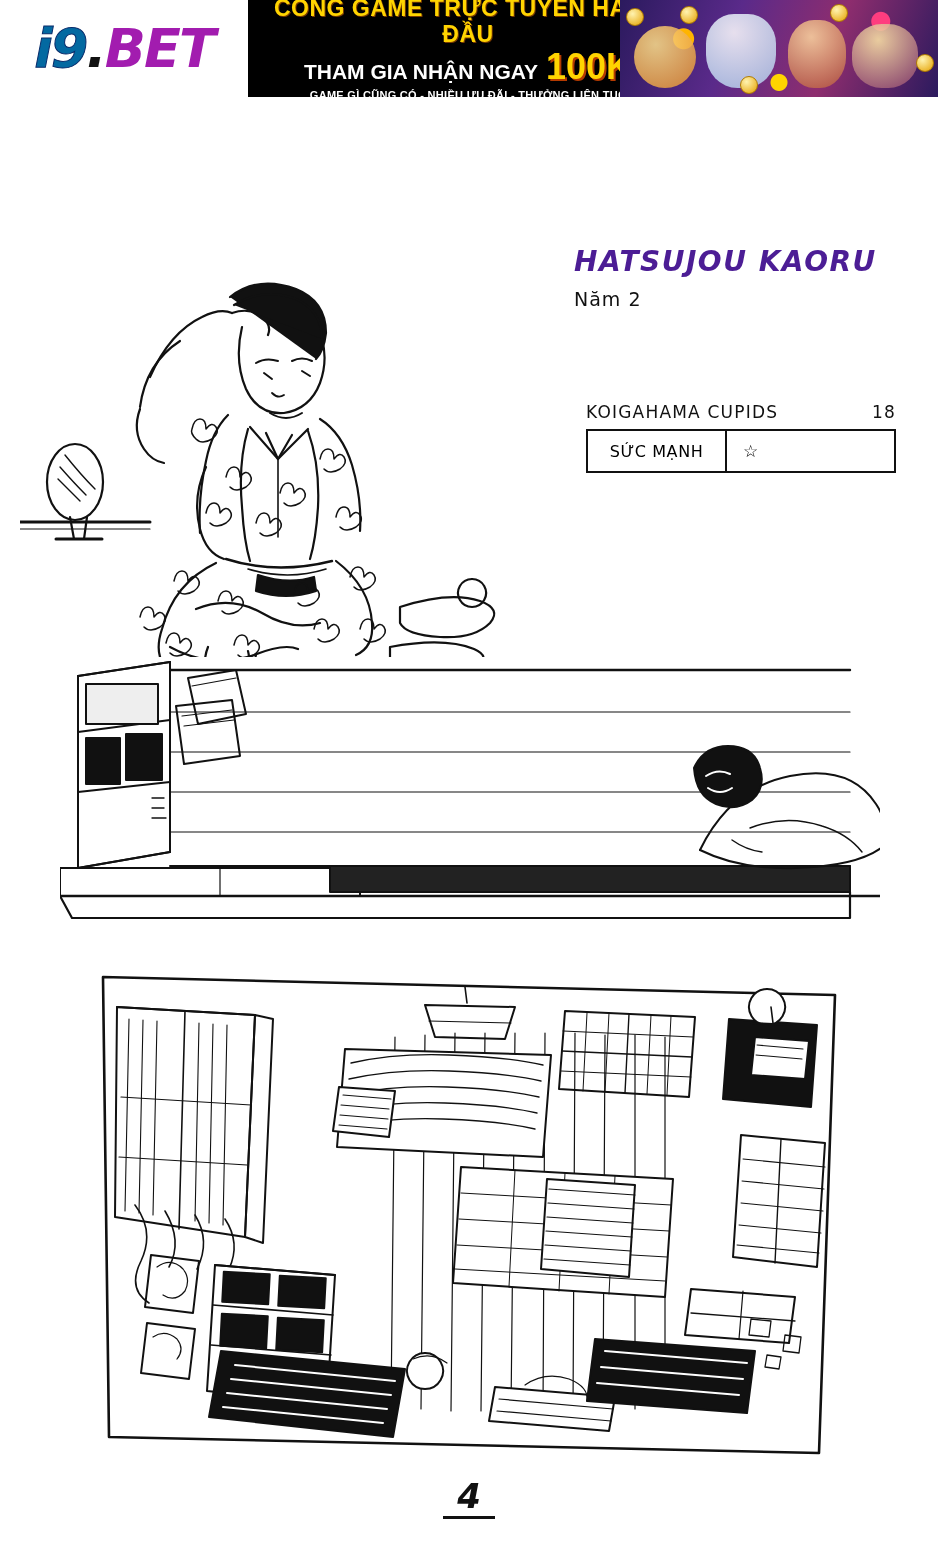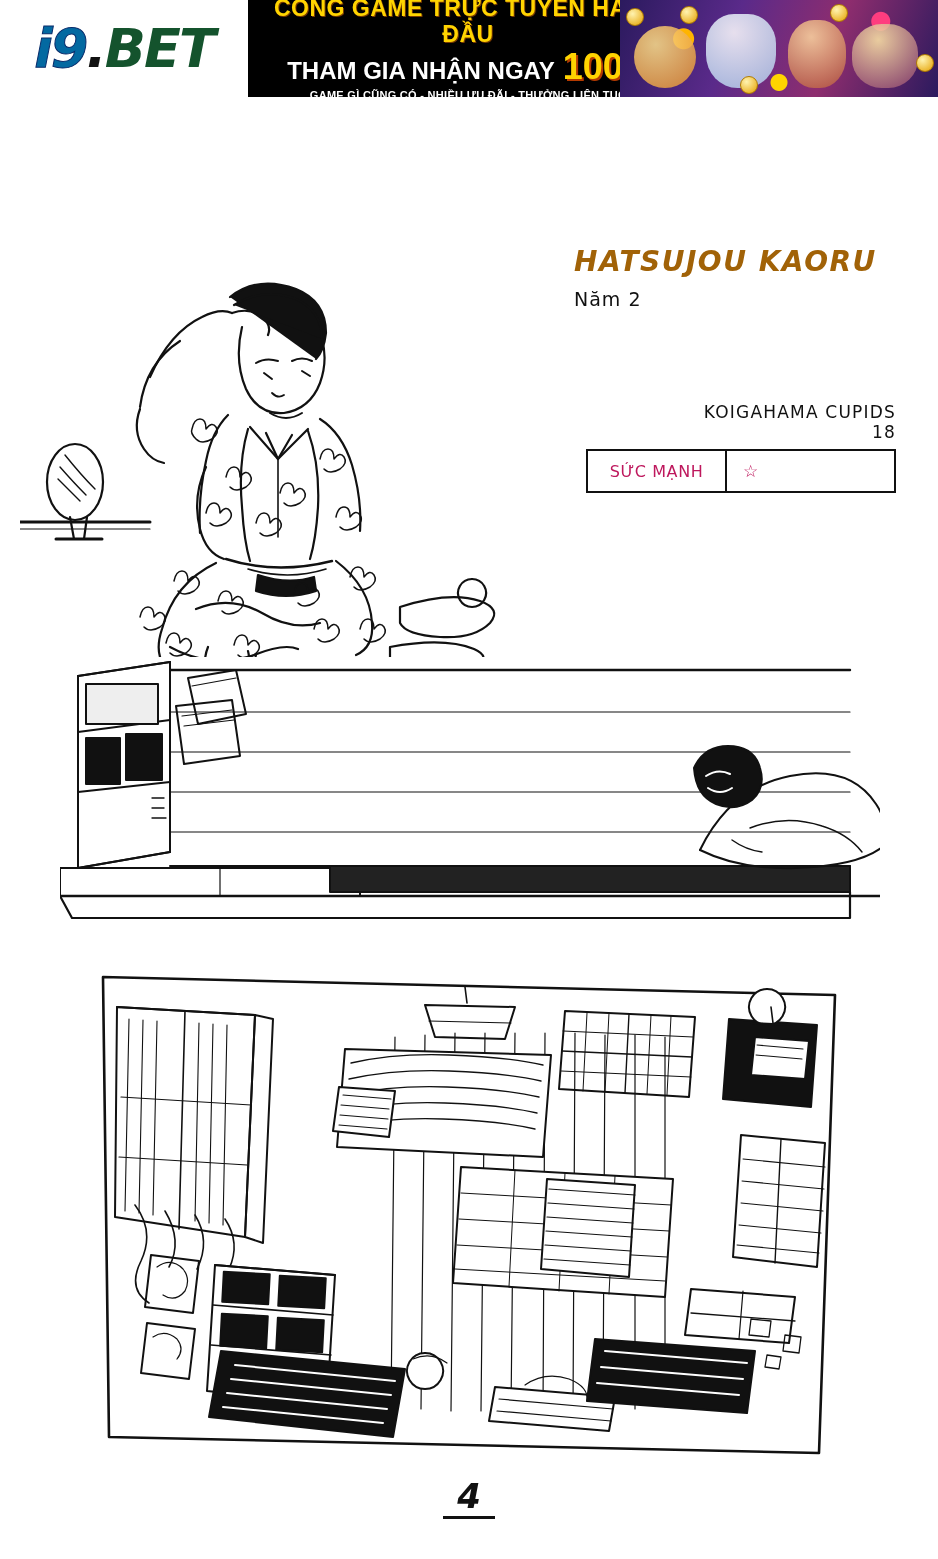--- a/index.html
+++ b/index.html
@@ -47,7 +47,7 @@
     -webkit-text-stroke: 1px #0b2c6b;
   }
   .ad-logo-text .dot { color: #111; }
-  .ad-logo-text .bet { color: #14532d; }
+  .ad-logo-text .bet { color: #a21caf; }
   .ad-mid {
     flex: 1;
     display: flex;

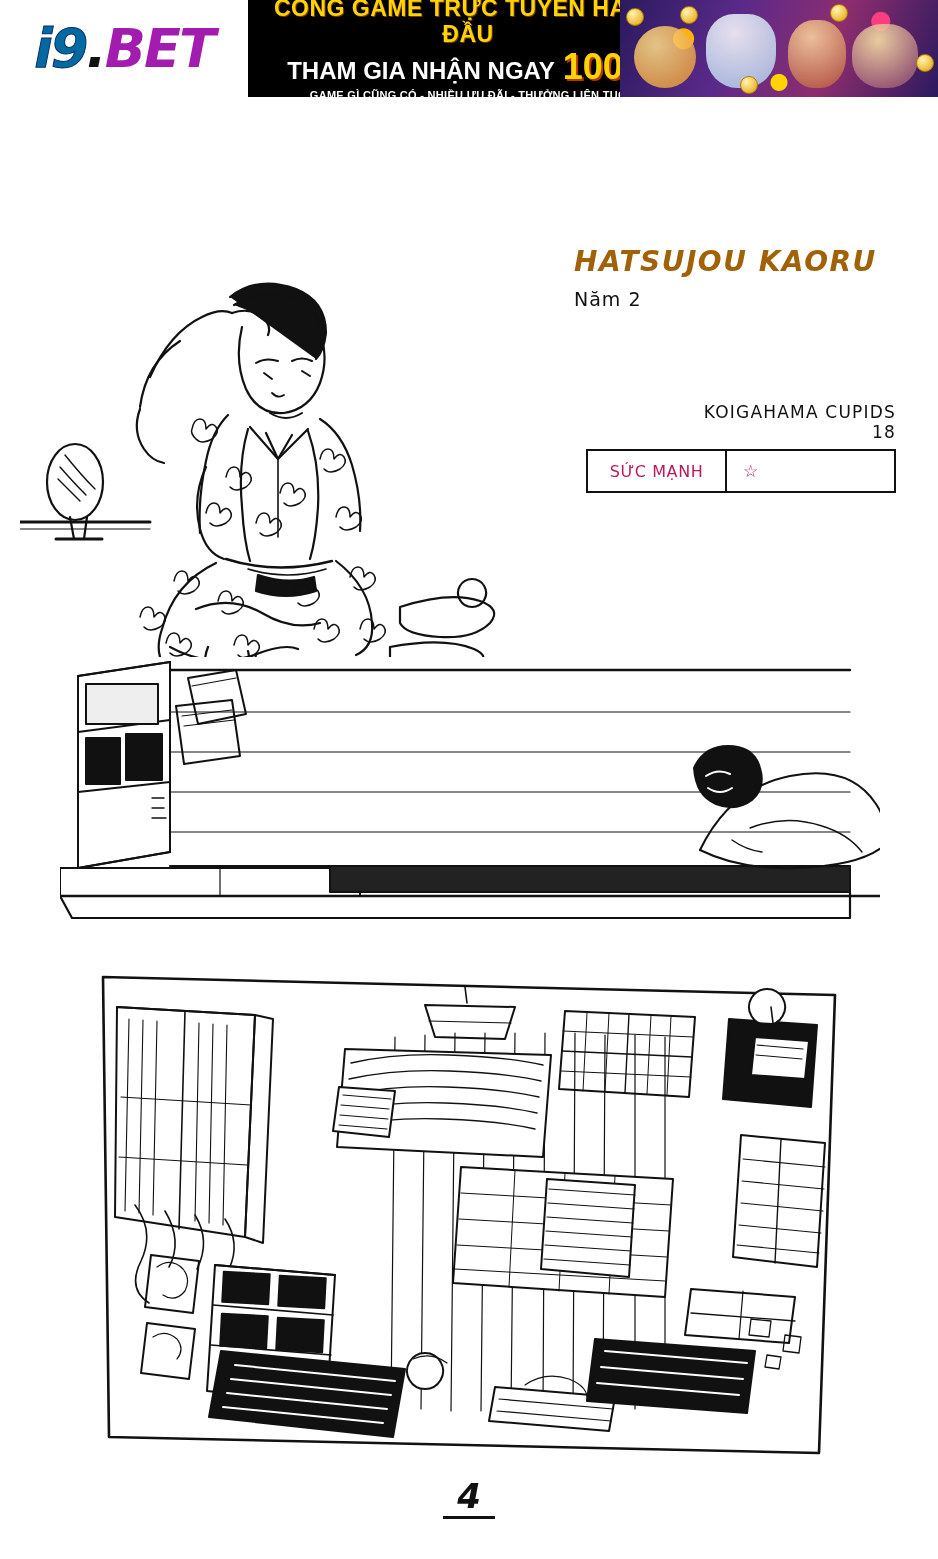--- a/index.html
+++ b/index.html
@@ -74,7 +74,7 @@
   .ad-line2 .txt {
     color: #ffffff;
     font-weight: bold;
-    font-size: 24px;
+    font-size: 21px;
   }
   .ad-line2 .big {
     color: #ffd400;

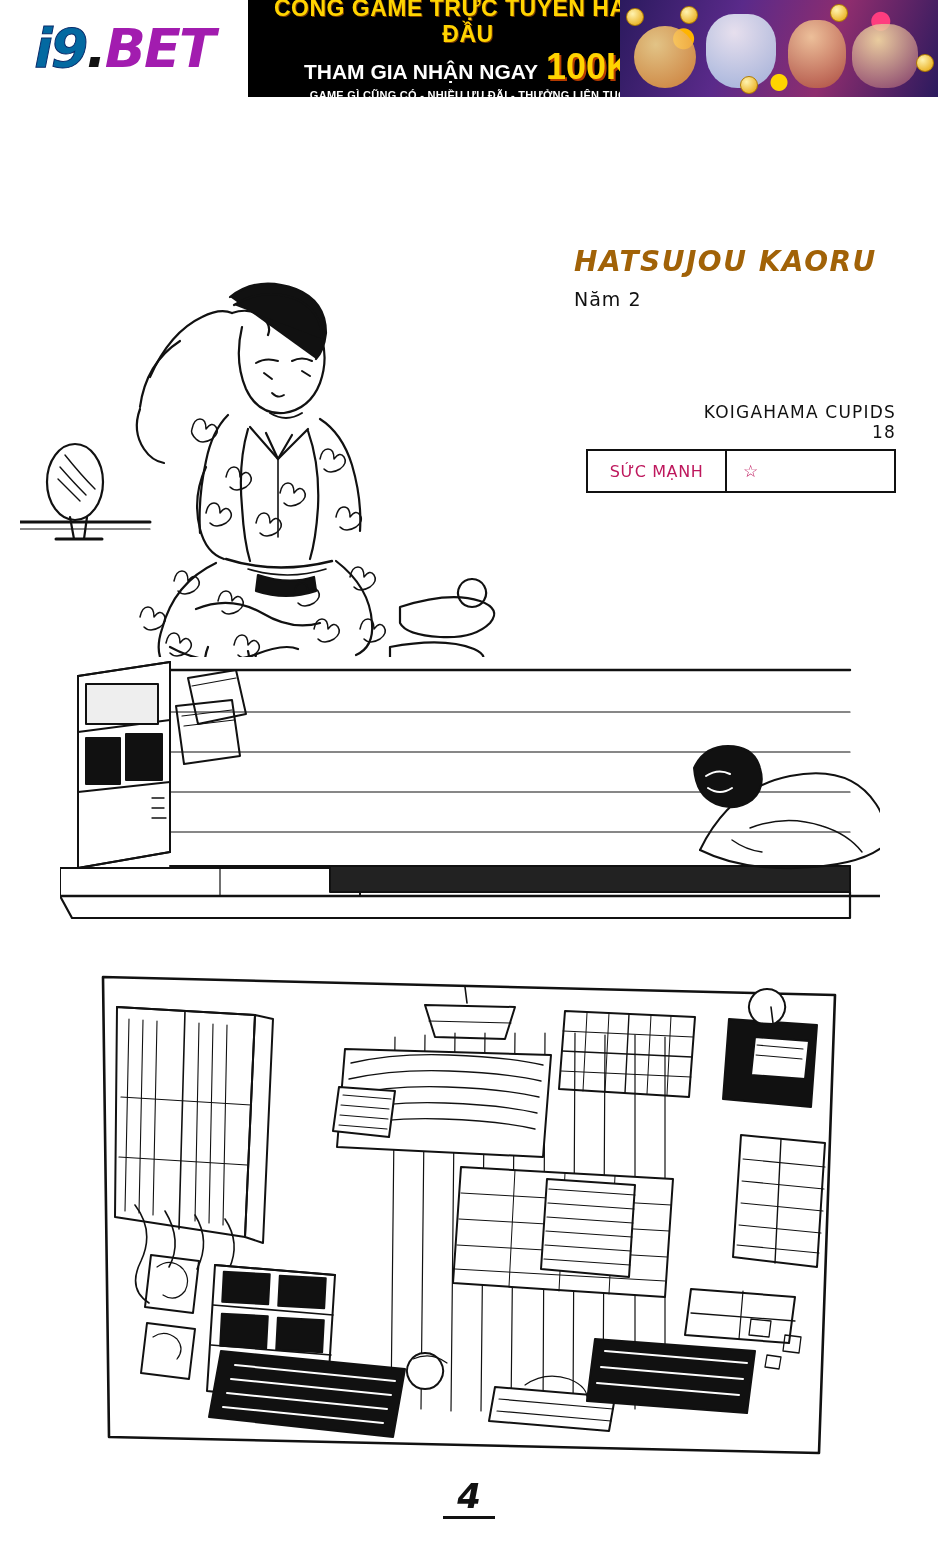--- a/index.html
+++ b/index.html
@@ -139,7 +139,7 @@
     font-style: italic;
     font-size: 28px;
     letter-spacing: 1.5px;
-    color: #a16207;
+    color: #4c1d95;
     white-space: nowrap;
   }
   .manga-sub {

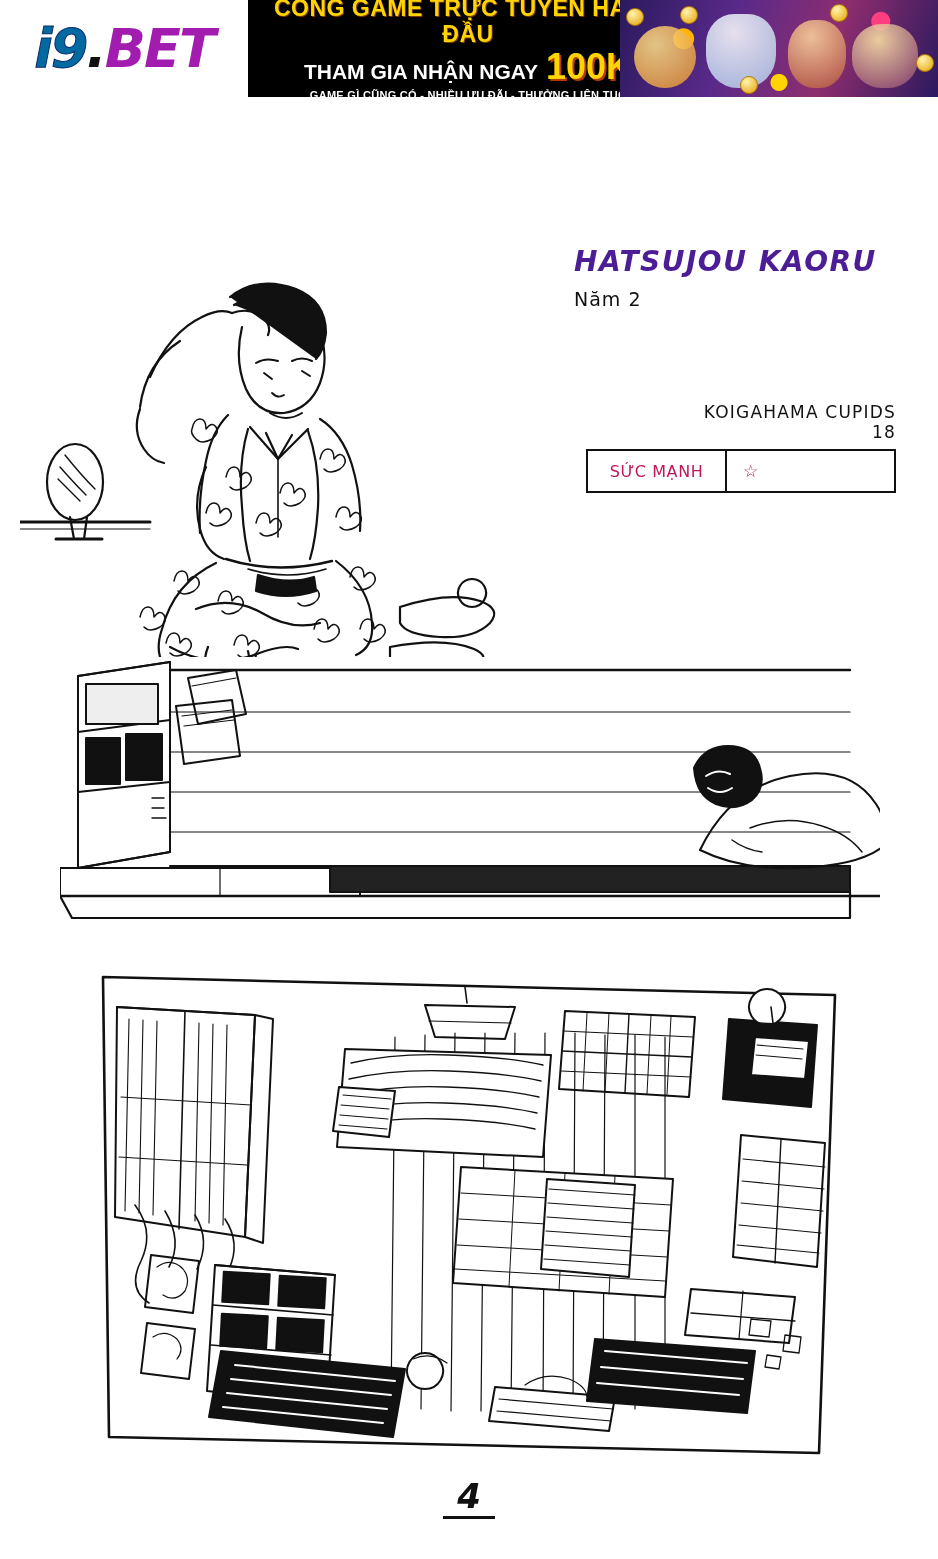--- a/index.html
+++ b/index.html
@@ -165,7 +165,6 @@
     letter-spacing: 1.2px;
     color: #111;
     margin-bottom: 7px;
-    flex-direction: column;
   }
   .stats-table {
     border-collapse: collapse;

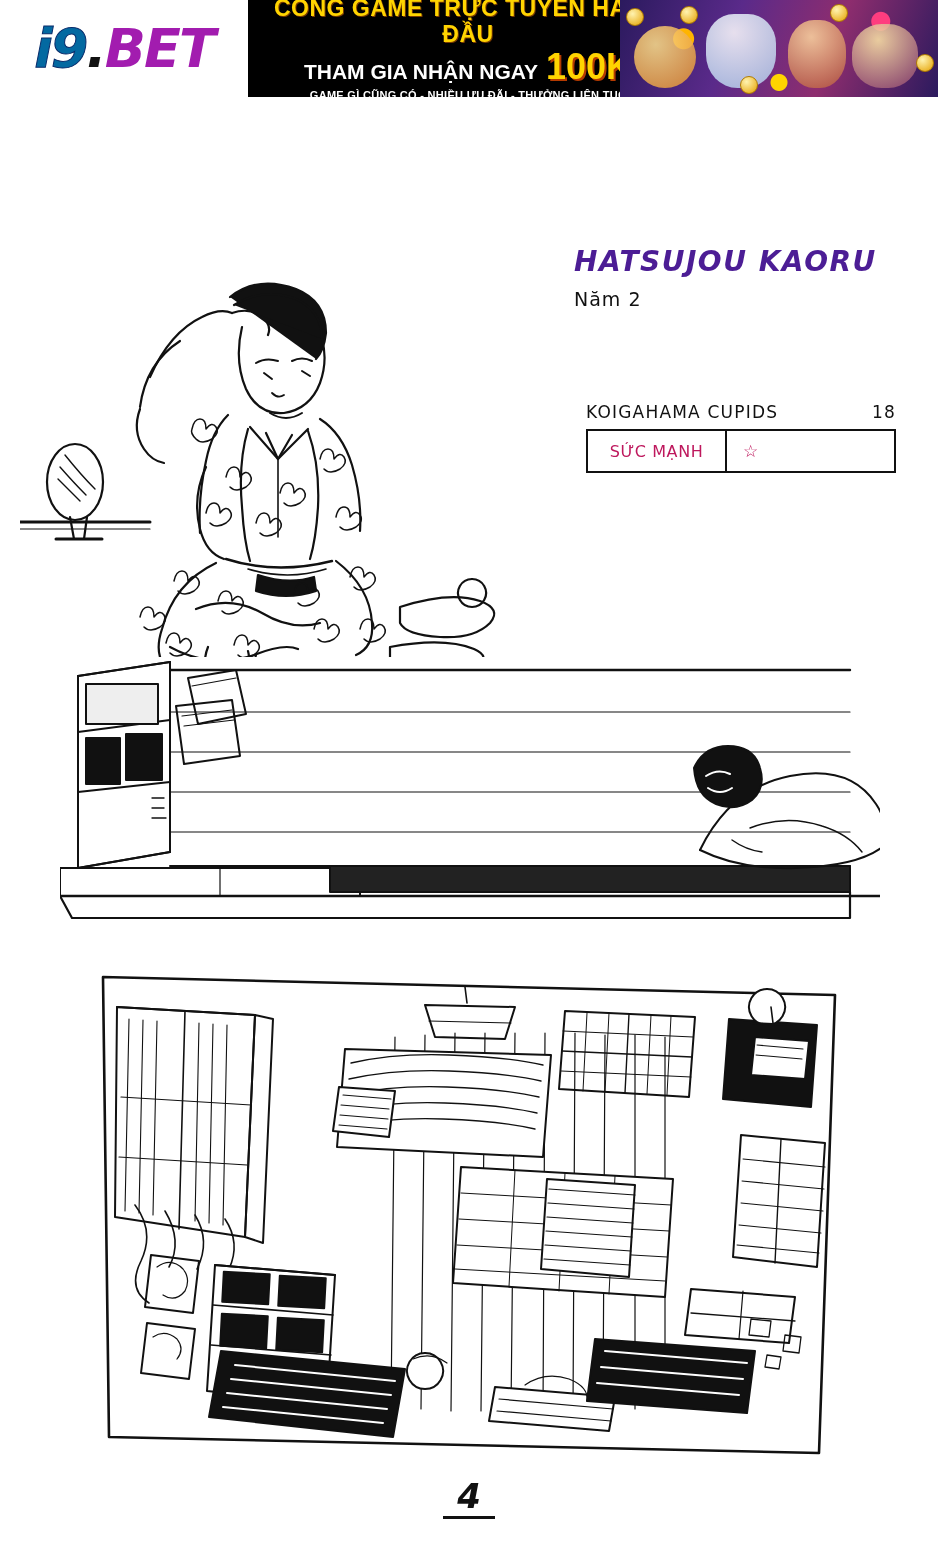--- a/index.html
+++ b/index.html
@@ -177,7 +177,7 @@
     font-family: "DejaVu Sans", sans-serif;
     font-size: 16px;
     letter-spacing: 0.6px;
-    color: #be185d;
+    color: #000000;
   }
   .stats-table td.label {
     width: 135px;

